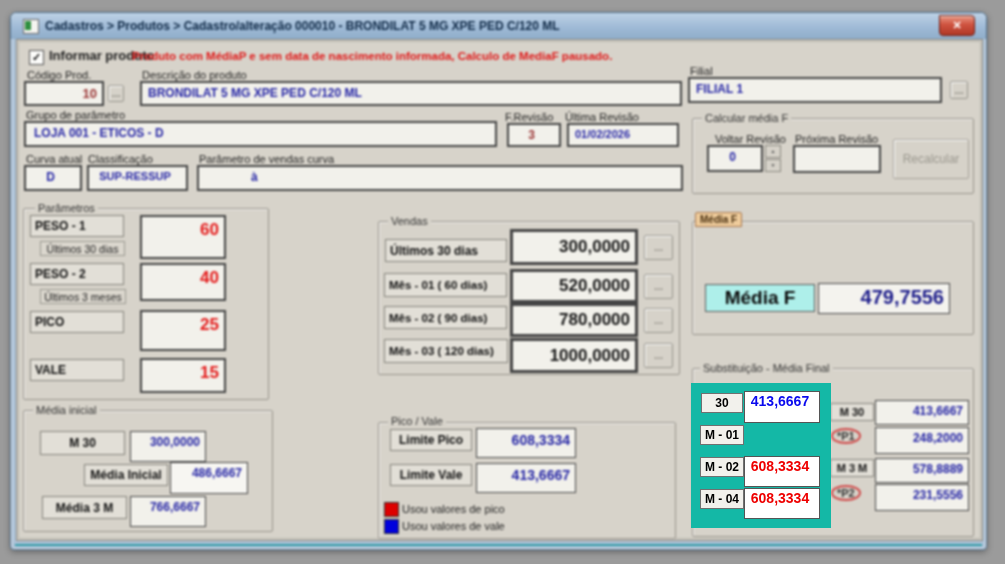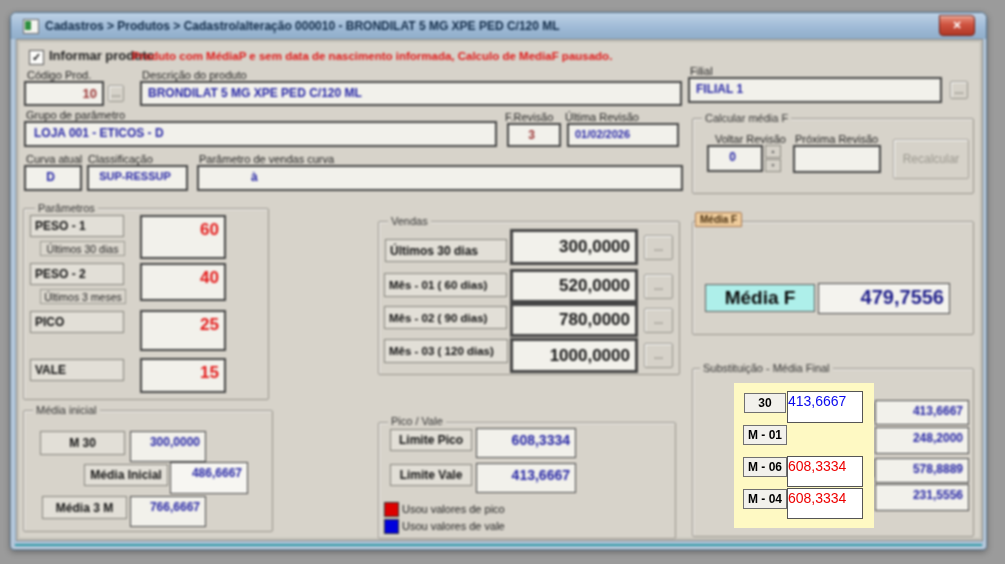--- a/index.html
+++ b/index.html
@@ -57,7 +57,7 @@
   .ellipse{display:inline-block;border:2px solid #cf4848;border-radius:50%;padding:0 4px;
     font-weight:bold;font-size:11px;color:#333;background:transparent;}
   
-  .spotlight{position:absolute;left:691px;top:383px;width:140px;height:145px;background:#fef9c3;z-index:10;margin-left:43px;}
+  .spotlight{position:absolute;left:691px;top:383px;width:140px;height:145px;background:#14b8a6;z-index:10;}
   .sp-label{position:absolute;background:#f2f1ec;border:1px solid #707070;box-sizing:border-box;
     font-weight:bold;font-size:12px;color:#000;display:flex;align-items:center;justify-content:center;}
   .sp-field{position:absolute;background:#fff;border:1px solid #555;box-sizing:border-box;}

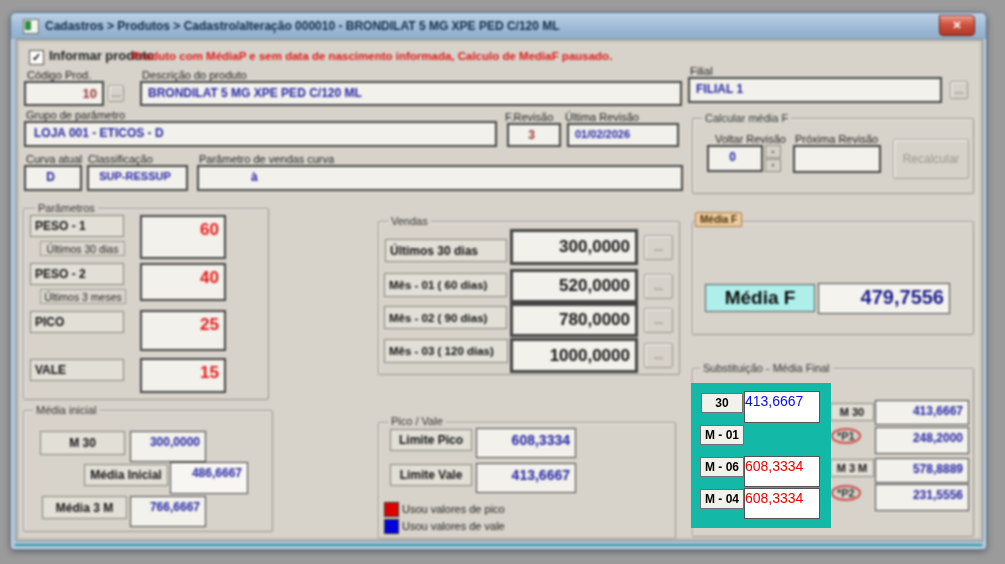--- a/index.html
+++ b/index.html
@@ -61,7 +61,7 @@
   .sp-label{position:absolute;background:#f2f1ec;border:1px solid #707070;box-sizing:border-box;
     font-weight:bold;font-size:12px;color:#000;display:flex;align-items:center;justify-content:center;}
   .sp-field{position:absolute;background:#fff;border:1px solid #555;box-sizing:border-box;}
-  .sp-field span{display:block;text-align:left;padding:1px 4px 0 0;font-weight:normal;font-size:14px;}
+  .sp-field span{display:block;text-align:center;padding:1px 4px 0 0;font-weight:bold;font-size:14px;}
 </style>
 </head>
 <body>

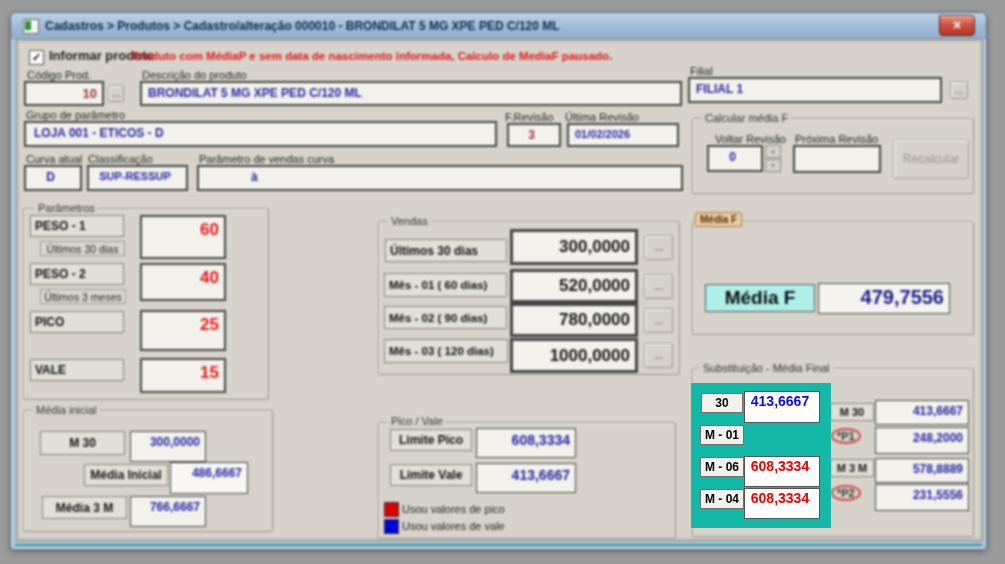--- a/index.html
+++ b/index.html
@@ -251,7 +251,7 @@
       <span style="color: rgb(10, 10, 238);">413,6667</span>
     </div>
     <div class="sp-label" style="left:9px;top:42px;width:44px;height:20px;">M - 01</div>
-    <div class="sp-label" style="left:9px;top:74px;width:44px;height:20px;">M - 06</div>
+    <div class="sp-label" style="left:9px;top:74px;width:44px;height:20px;">M - 02</div>
     <div class="sp-field" style="left:53px;top:73px;width:76px;height:31px;">
       <span style="color: rgb(238, 0, 0);">608,3334</span>
     </div>

